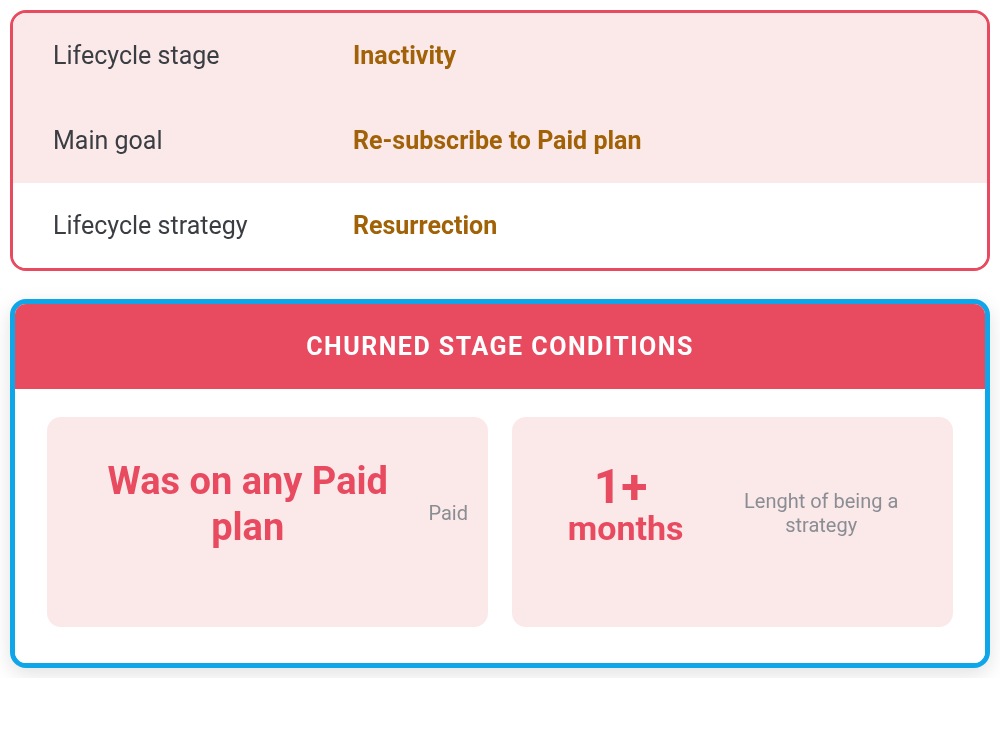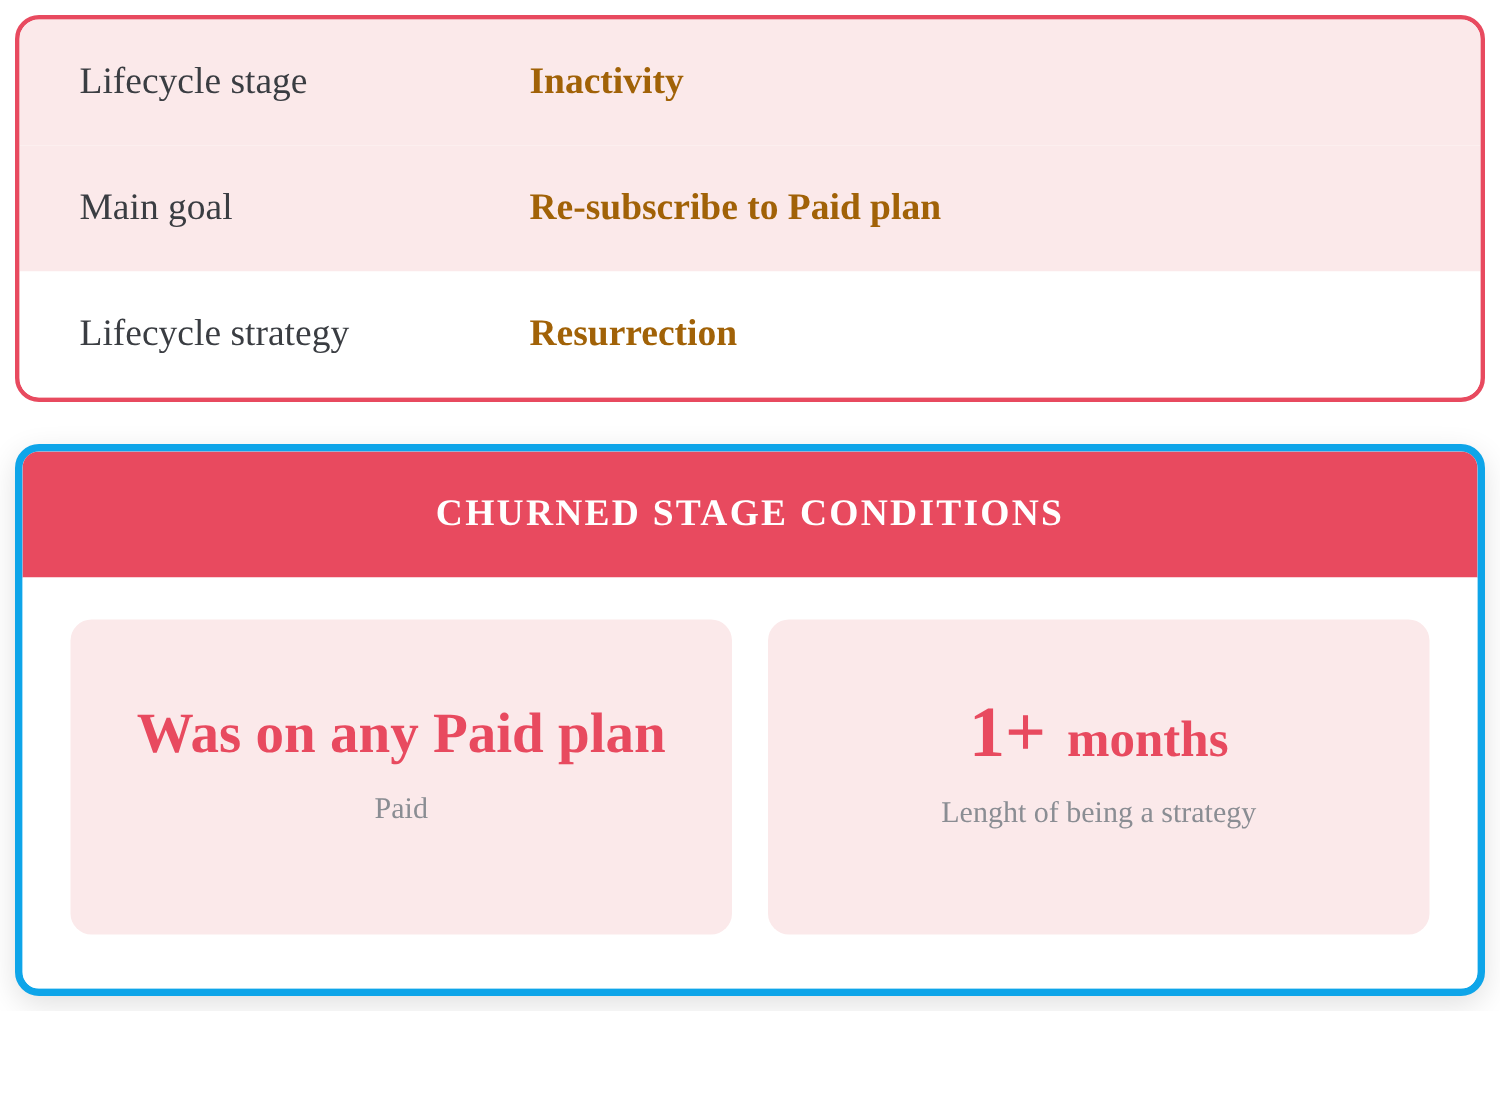--- a/index.html
+++ b/index.html
@@ -6,7 +6,6 @@
       margin: 0;
       padding: 0;
       box-sizing: border-box;
-      font-family: Liberation Serif, serif;
     }
     body {
       font-family: -apple-system, BlinkMacSystemFont, 'Segoe UI', Roboto, Helvetica, Arial, sans-serif;

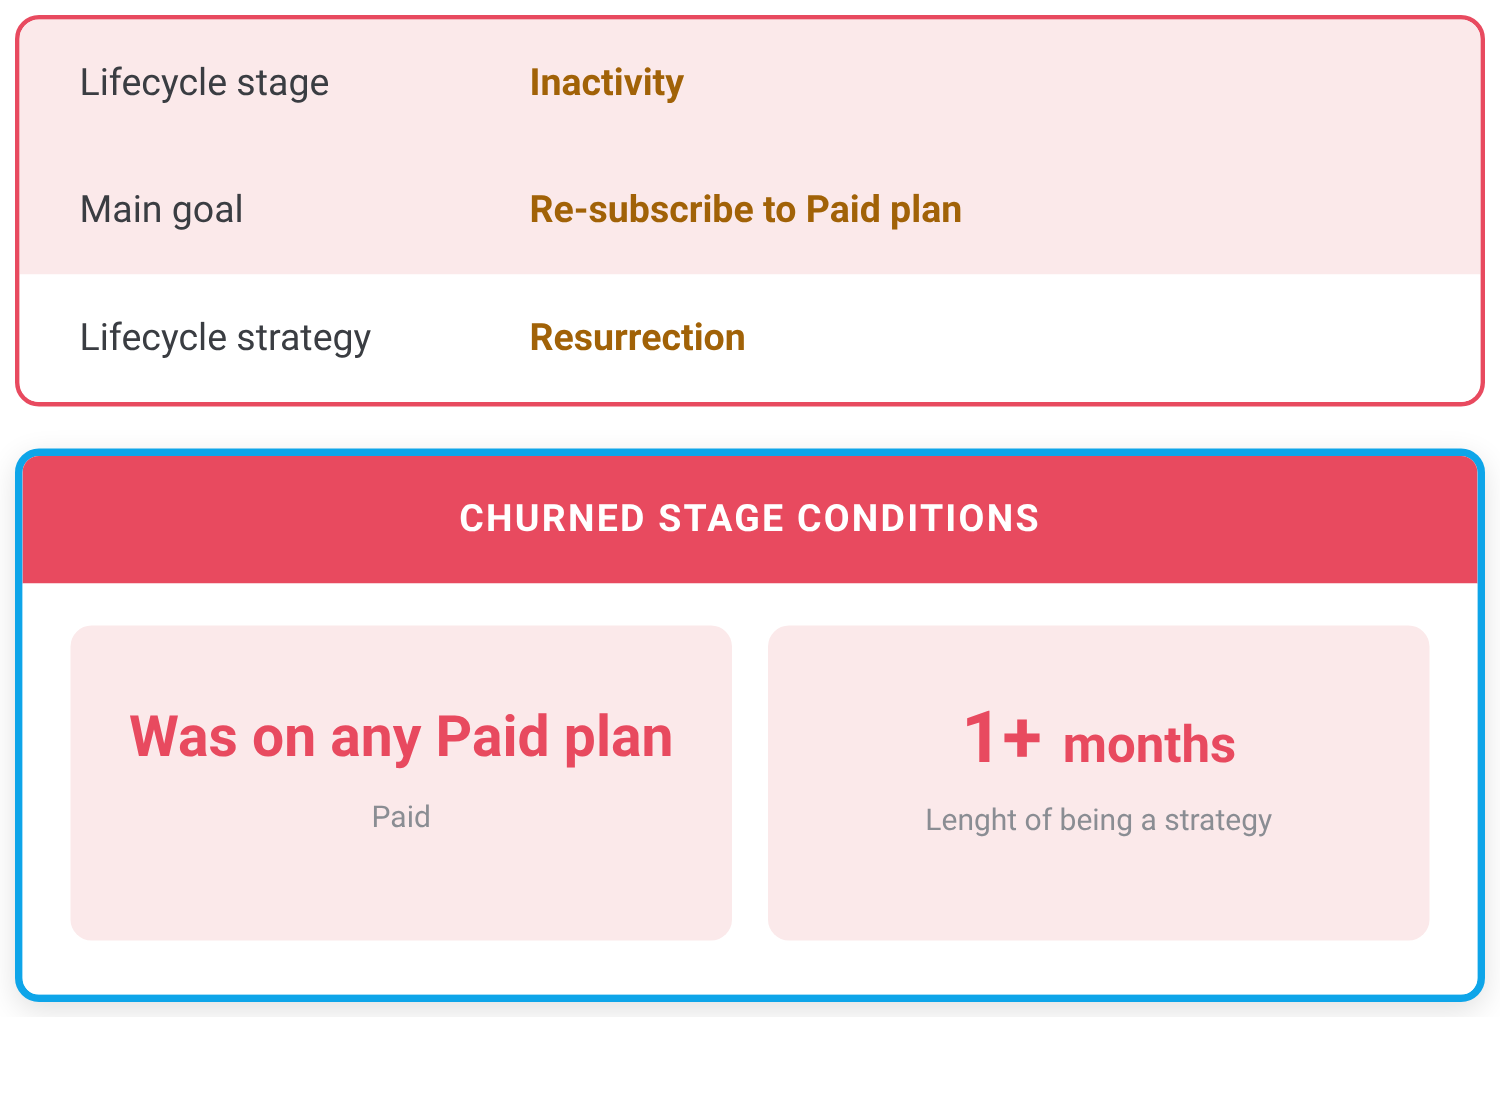--- a/index.html
+++ b/index.html
@@ -71,7 +71,7 @@
       padding: 18px 20px 36px 20px;
       text-align: center;
       display: flex;
-      flex-direction: column;
+      flex-direction: row;
       align-items: center;
       justify-content: center;
       min-height: 210px;

